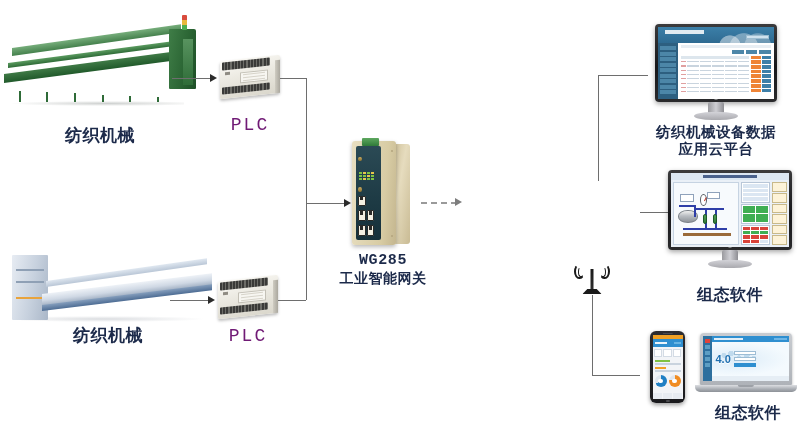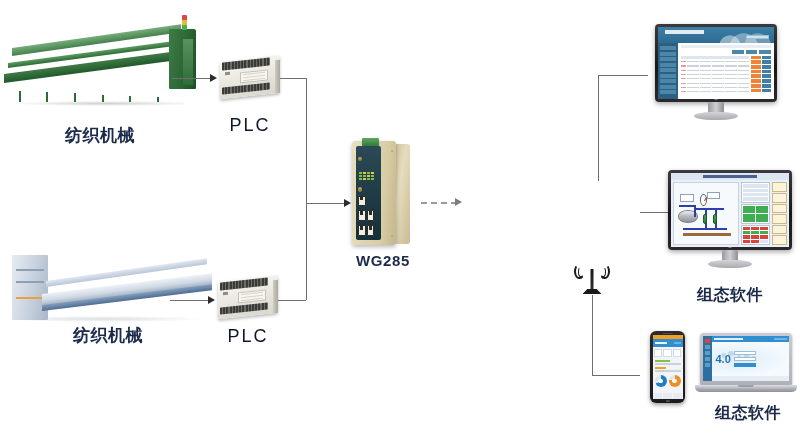--- a/index.html
+++ b/index.html
@@ -25,8 +25,8 @@
   }
   .label.cn { font-family: "Liberation Sans", sans-serif; font-weight: bold; }
   .label.plc {
-    font-family: Liberation Sans, sans-serif;
-    color: #0f172a; font-weight: normal; letter-spacing: 2px;
+    font-family: Liberation Mono, monospace;
+    color: #701a75; font-weight: normal; letter-spacing: 2px;
   }
 
   

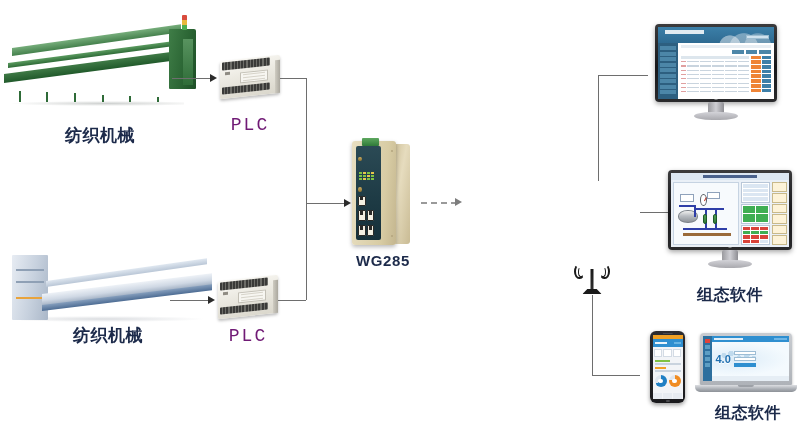--- a/index.html
+++ b/index.html
@@ -799,6 +799,8 @@
     <div class="mon-stand-neck" style="left:50%; transform:translateX(-50%); top:78px; width:16px; height:12px;"></div>
     <div class="mon-stand-base" style="left:50%; transform:translateX(-50%); top:88px; width:44px; height:8px;"></div>
   </div>
+  <div class="label cn" style="left:636px; top:124px; width:160px; font-size:14.5px;">纺织机械设备数据
+应用云平台</div>
 
   <div class="monitor" style="left:668px; top:170px; width:124px; height:98px;">
     <div class="mon-bezel" style="height:80px;">

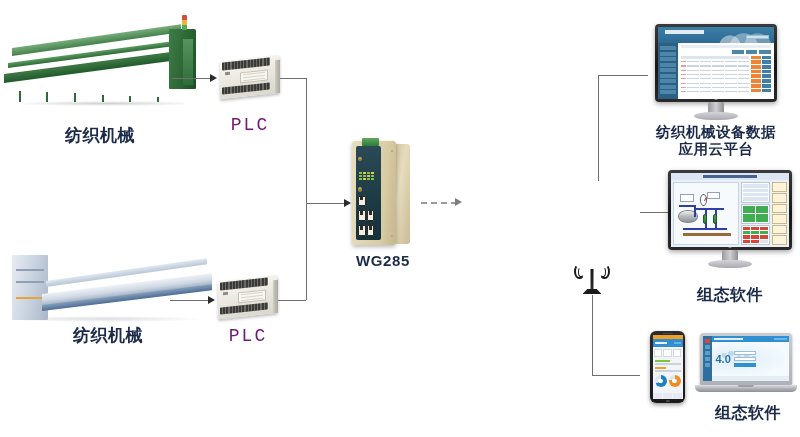--- a/index.html
+++ b/index.html
@@ -15,7 +15,7 @@
   
   .label {
     position: absolute;
-    font-family: Liberation Sans, sans-serif;
+    font-family: Liberation Mono, monospace;
     font-weight: bold;
     color: #1c2a4a;
     text-align: center;

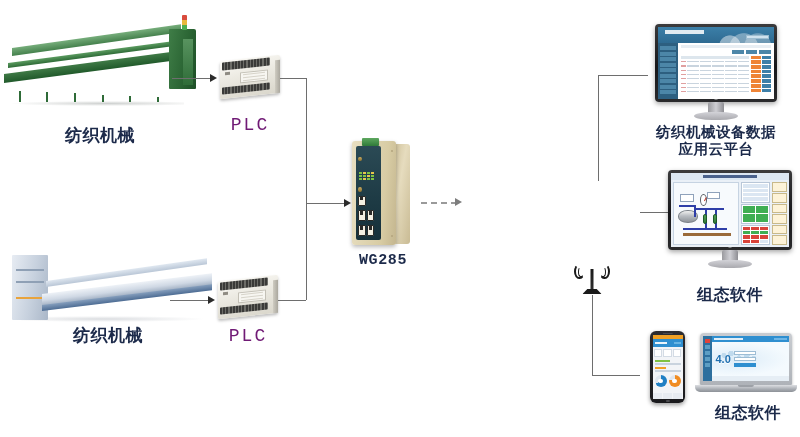--- a/index.html
+++ b/index.html
@@ -630,6 +630,7 @@
     </div>
   </div>
   <div class="label" style="left:333px; top:252px; width:100px; font-size:15px; letter-spacing:0.6px;">WG285</div>
+  <div class="label cn" style="left:333px; top:270px; width:100px; font-size:14px;">工业智能网关</div>
 
   <div class="dashline" style="left:421px; top:202px; width:36px;"></div>
   <div class="arrowR" style="left:455px; top:197.5px; border-left-color:#7d7d7d;"></div>

